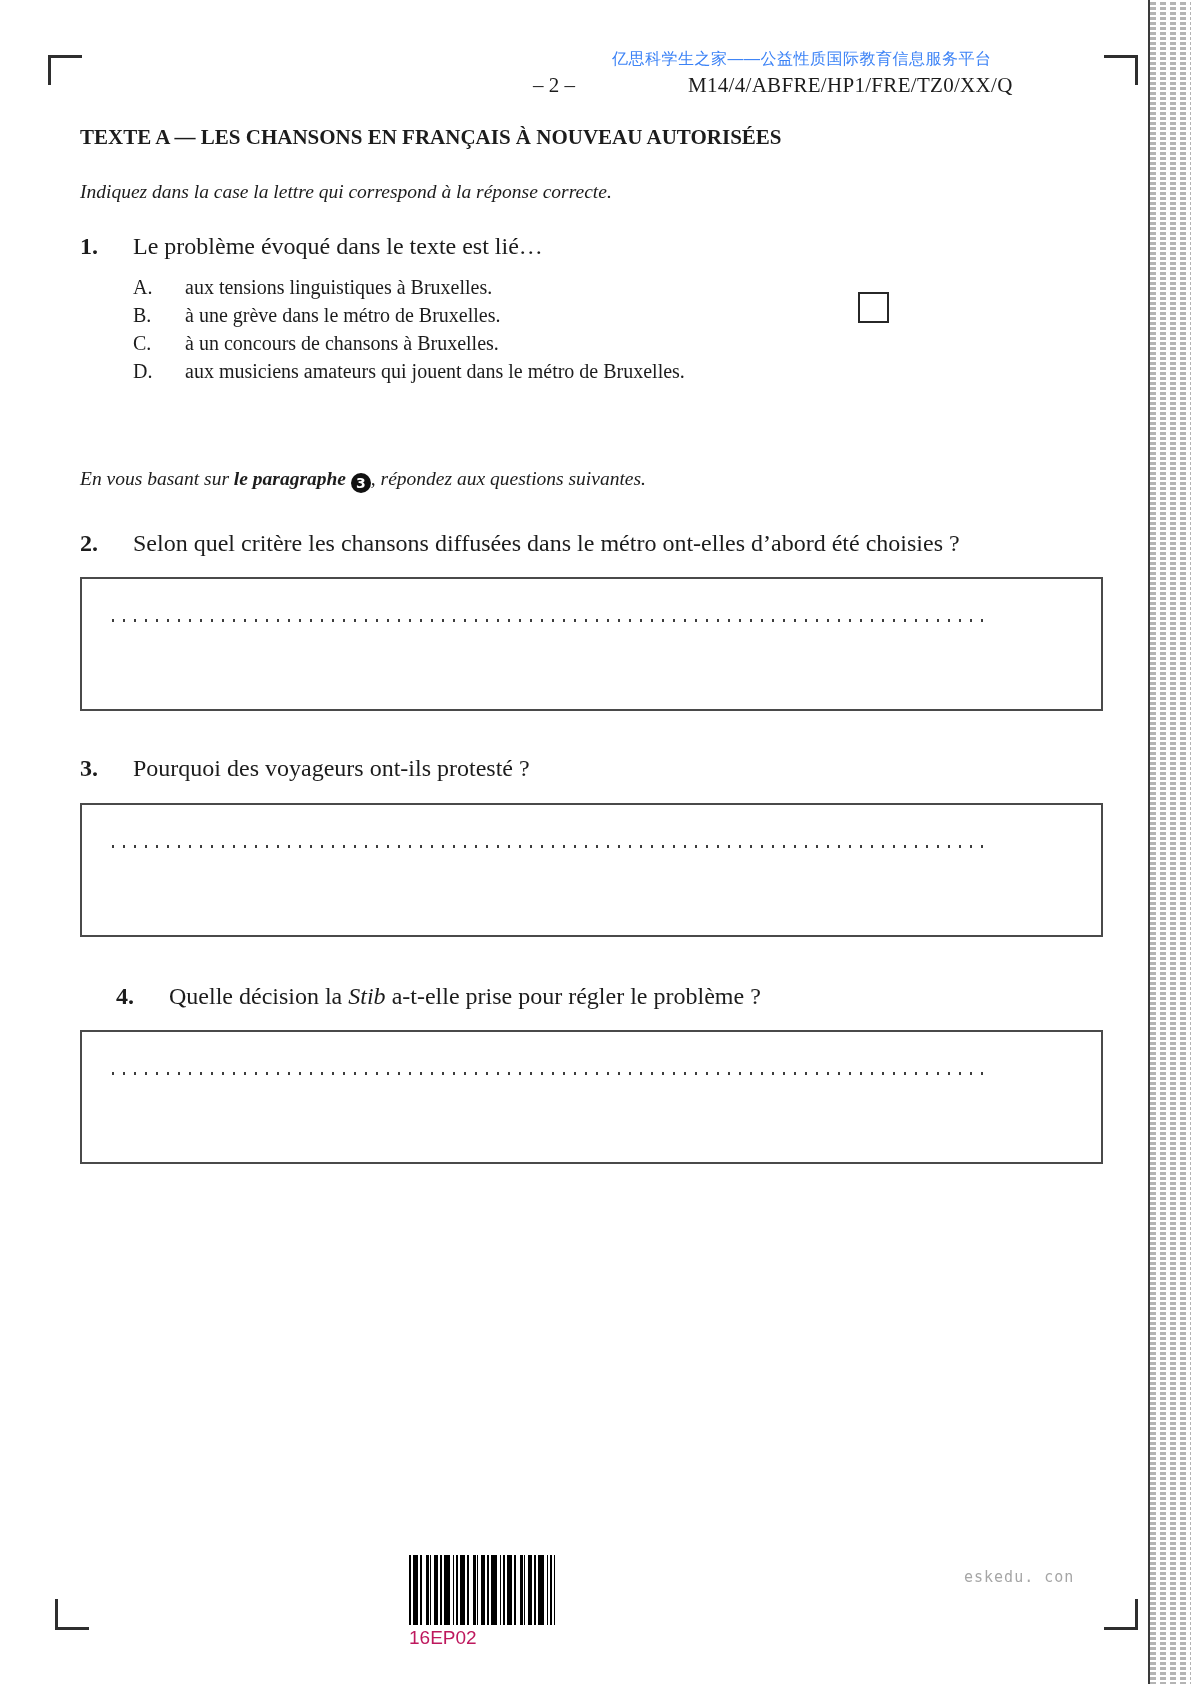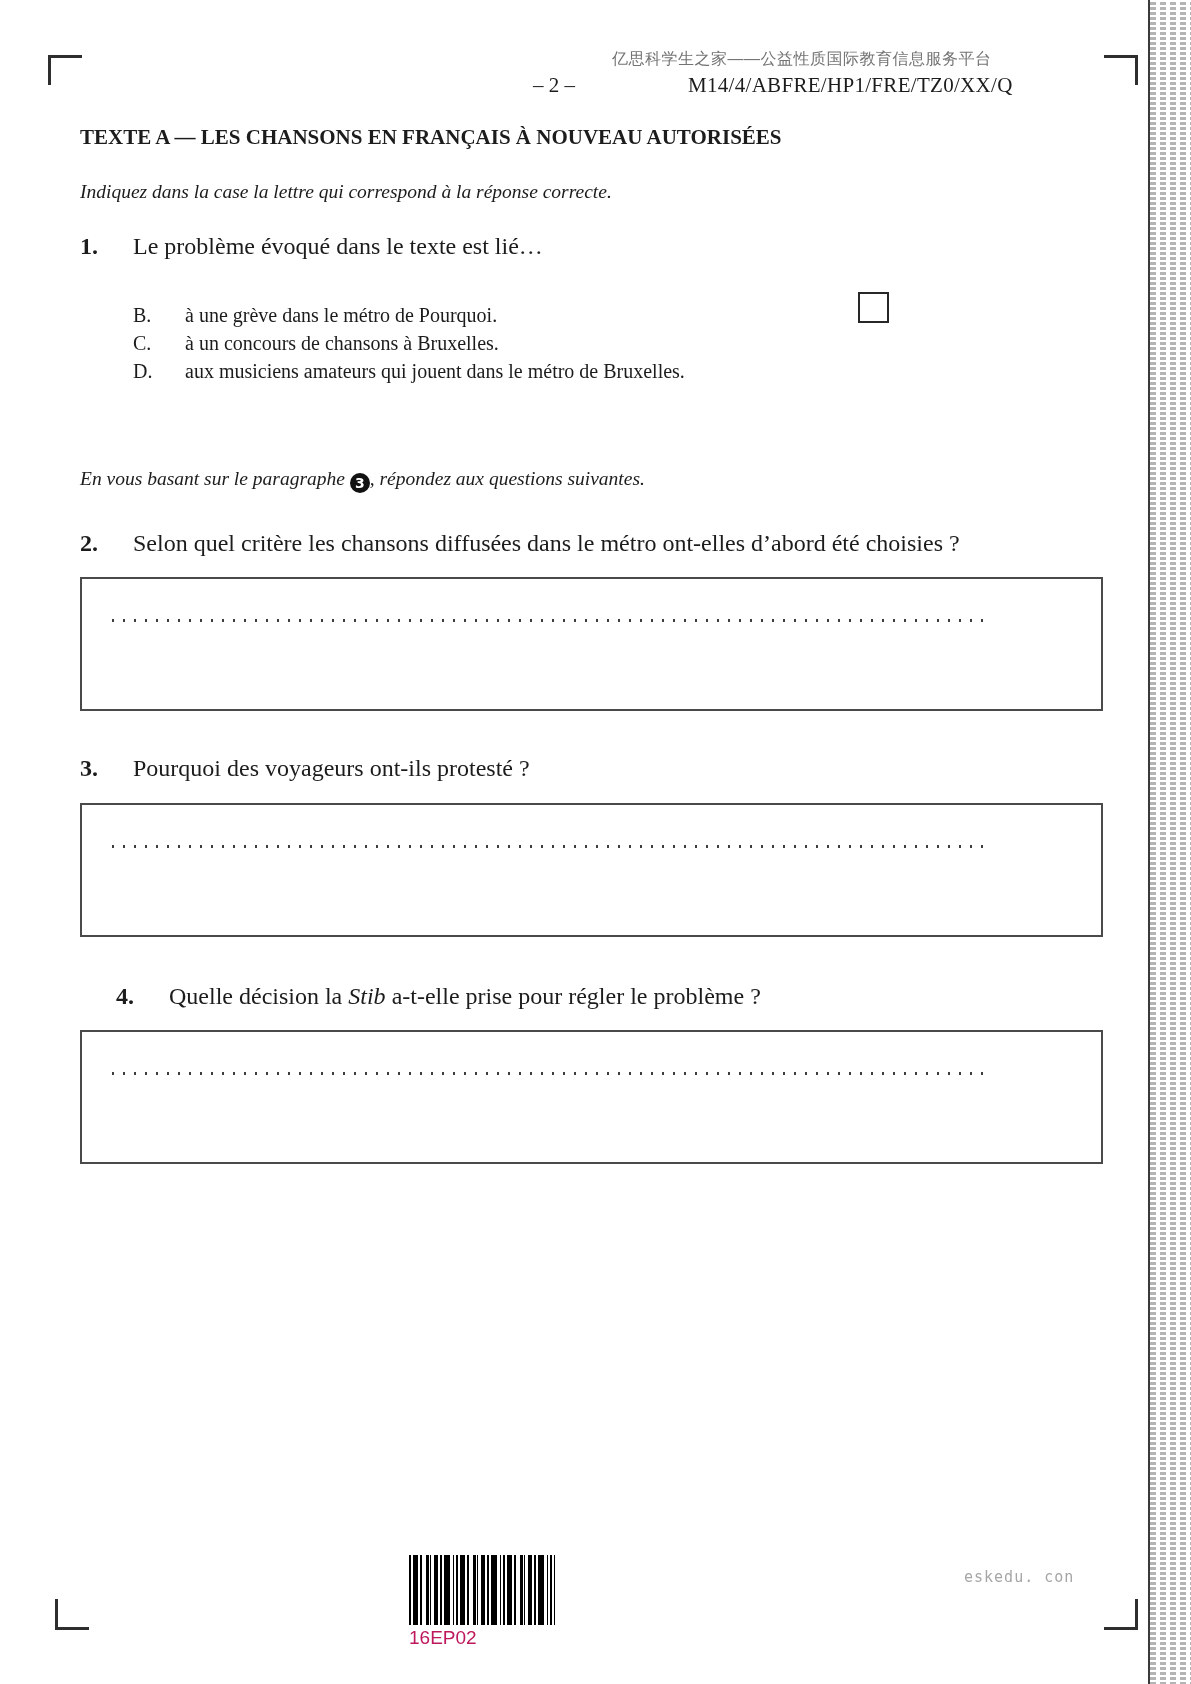--- a/index.html
+++ b/index.html
@@ -28,7 +28,7 @@
   .watermark-top {
     position:absolute; top:49px; left:612px;
     font-family:"Liberation Sans","DejaVu Sans",sans-serif;
-    font-size:16px; color:#737373; letter-spacing:0.5px; white-space:nowrap;
+    font-size:16px; color:#3b82f6; letter-spacing:0.5px; white-space:nowrap;
   }
   .page-num  { position:absolute; top:73px; left:533px; font-size:21px; }
   .exam-code { position:absolute; top:73px; left:688px; font-size:21px; letter-spacing:0.3px; }

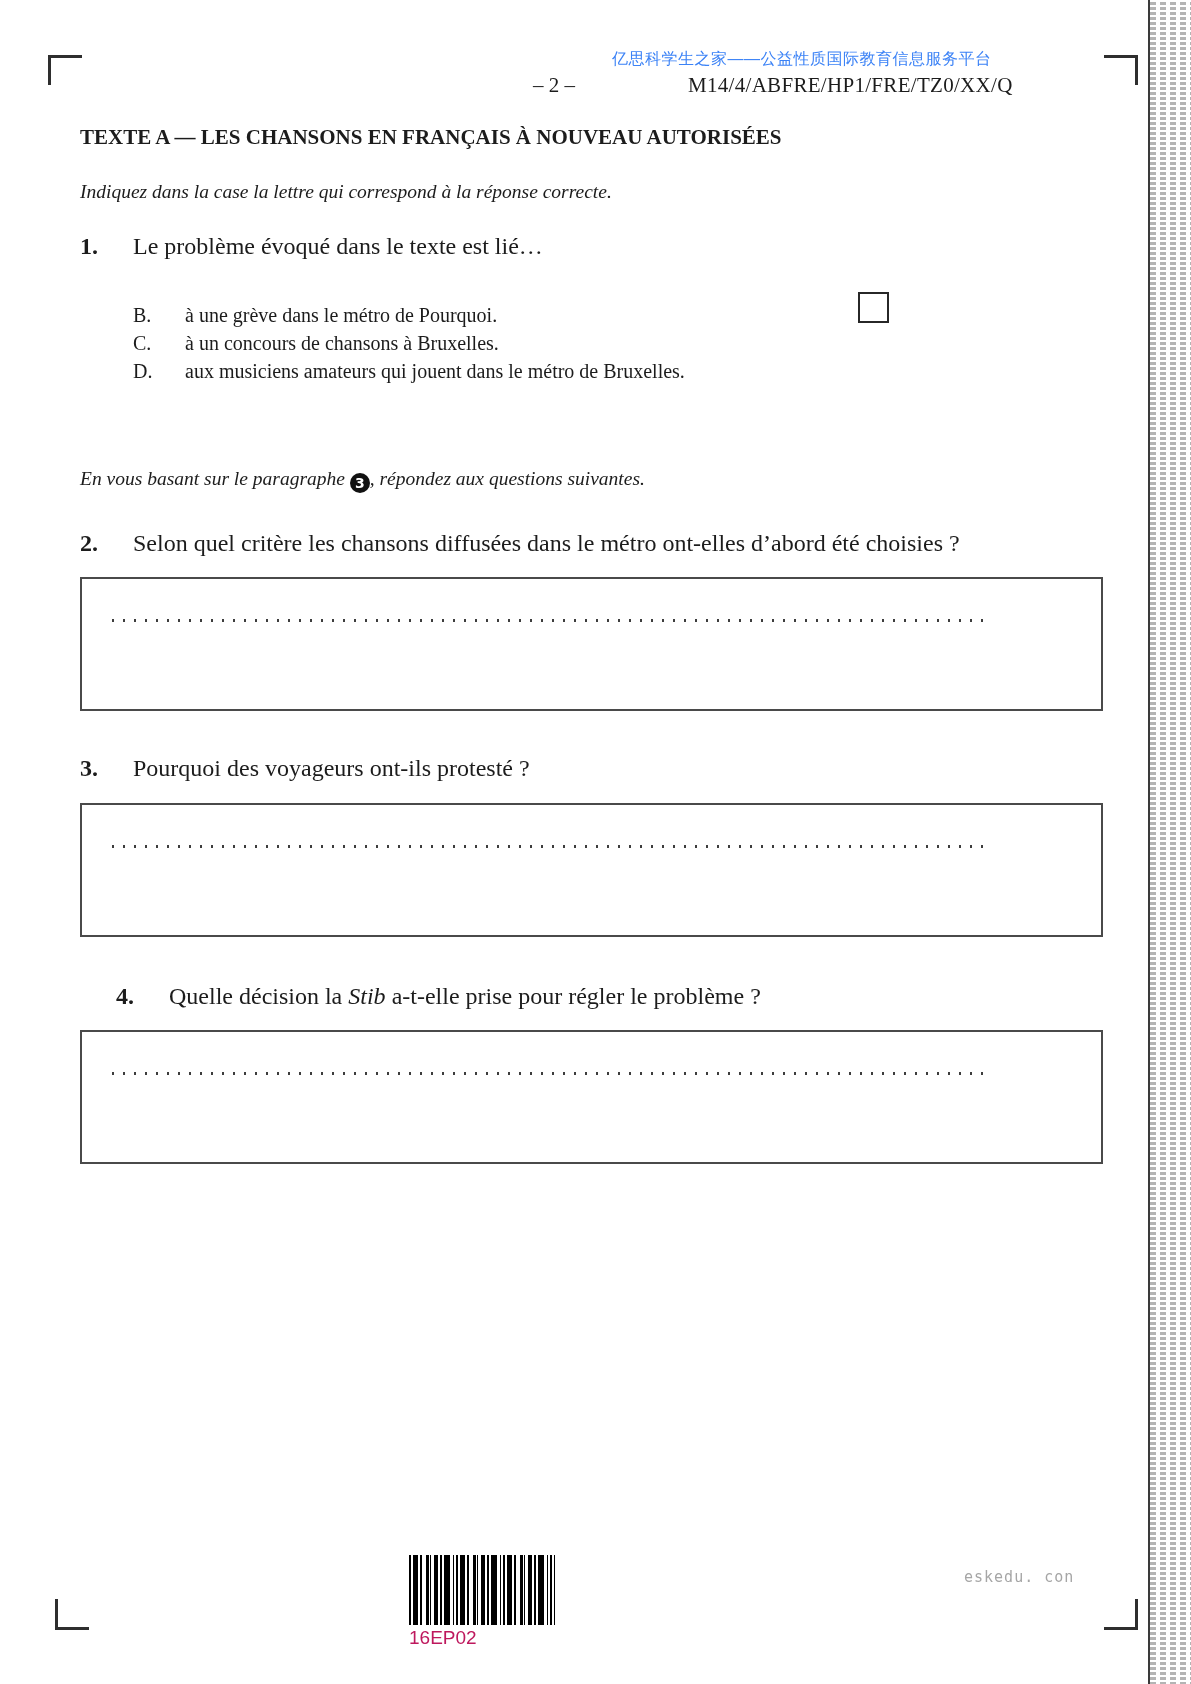--- a/index.html
+++ b/index.html
@@ -119,6 +119,9 @@
     <span class="num">1.</span><span>Le problème évoqué dans le texte est lié…</span>
   </div>
 
+  <div class="opt" style="top:276px;">
+    <span class="letter">A.</span><span>aux tensions linguistiques à Bruxelles.</span>
+  </div>
   <div class="opt" style="top:304px;">
     <span class="letter">B.</span><span>à une grève dans le métro de Pourquoi.</span>
   </div>

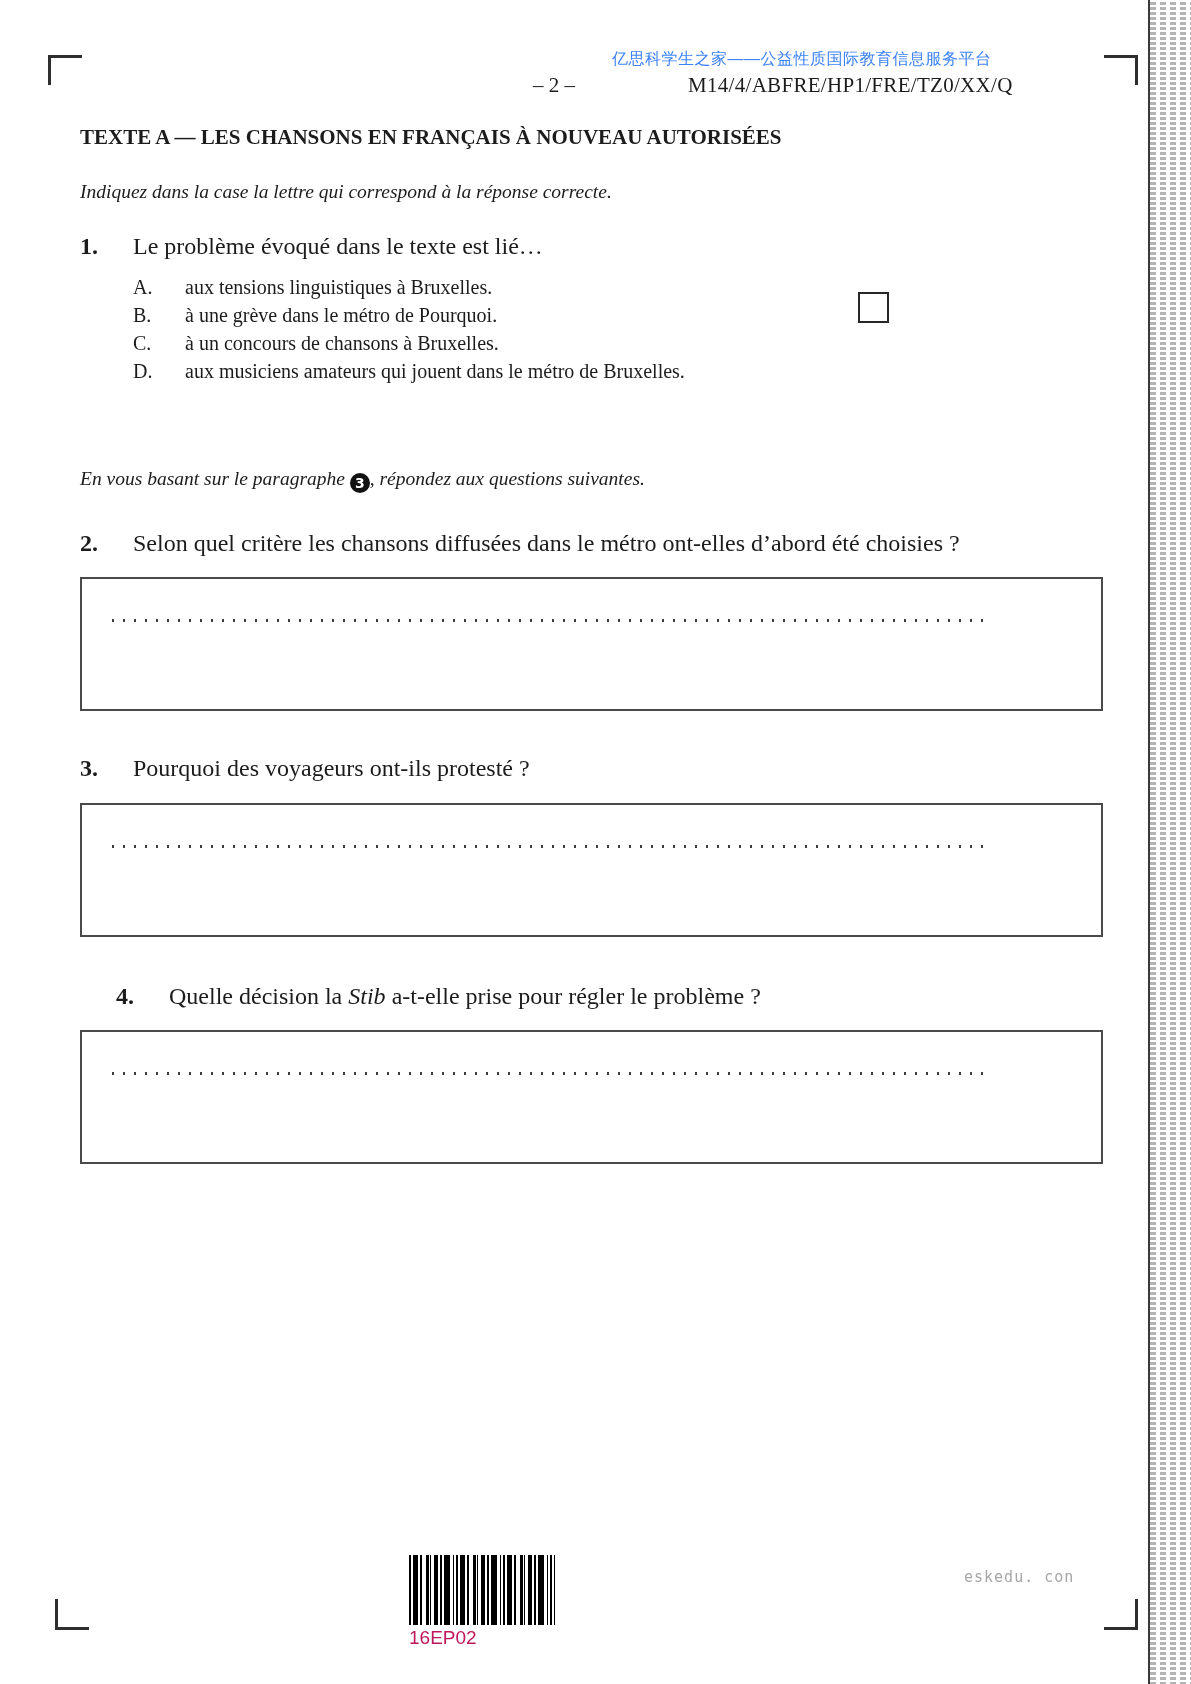--- a/index.html
+++ b/index.html
@@ -123,7 +123,7 @@
     <span class="letter">A.</span><span>aux tensions linguistiques à Bruxelles.</span>
   </div>
   <div class="opt" style="top:304px;">
-    <span class="letter">B.</span><span>à une grève dans le métro de Pourquoi.</span>
+    <span class="letter">B.</span><span>à une grève dans le métro de Bruxelles.</span>
   </div>
   <div class="opt" style="top:332px;">
     <span class="letter">C.</span><span>à un concours de chansons à Bruxelles.</span>

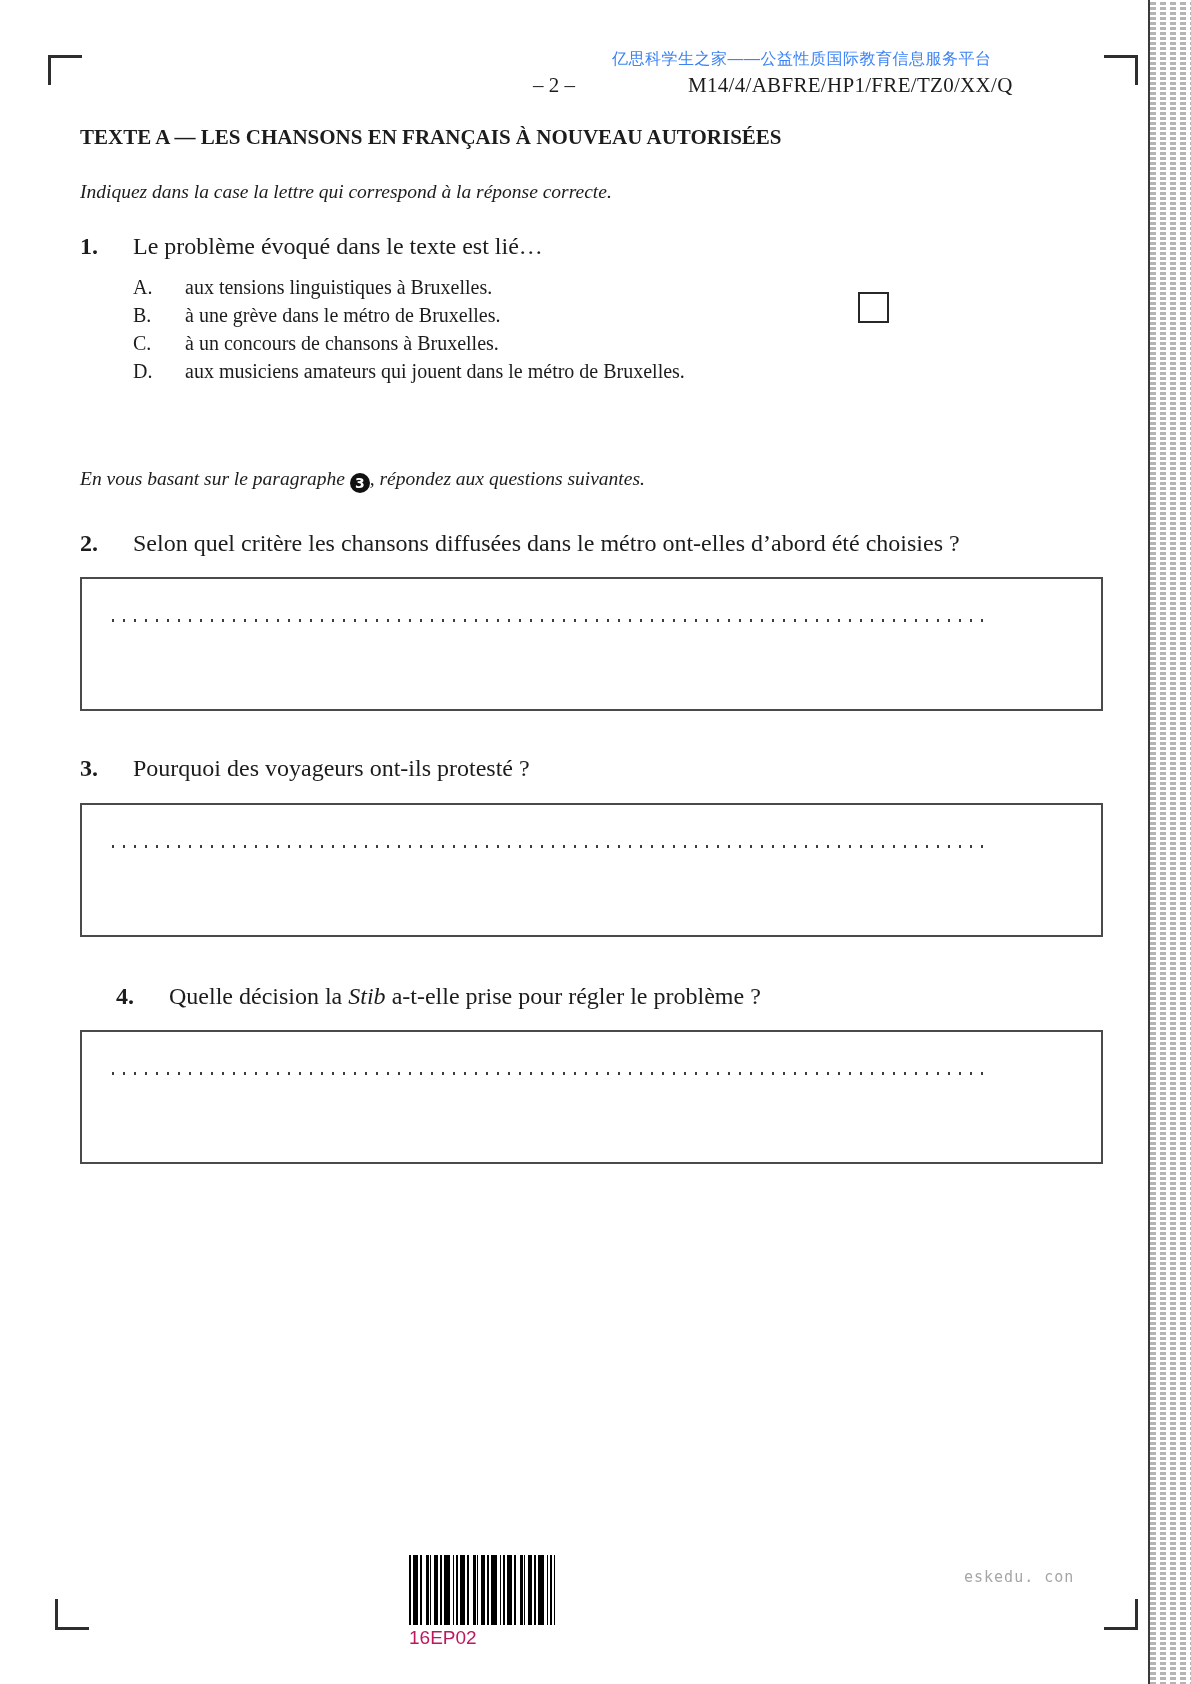--- a/index.html
+++ b/index.html
@@ -53,7 +53,7 @@
   }
 
   .note { position:absolute; top:468px; left:80px; font-size:19.5px; font-style:italic; white-space:nowrap; }
-  .note .note-bold { font-weight:normal; }
+  .note .note-bold { font-weight:bold; }
   .circle-digit {
     display:inline-block; width:20px; height:20px; border-radius:50%;
     background:#111111; color:#ffffff; font-style:normal; font-weight:bold;

